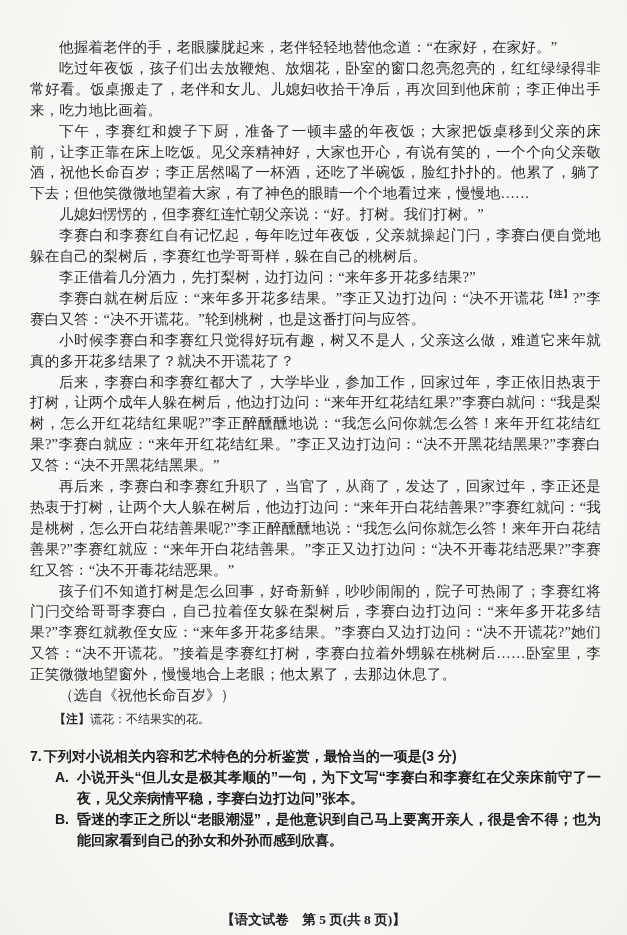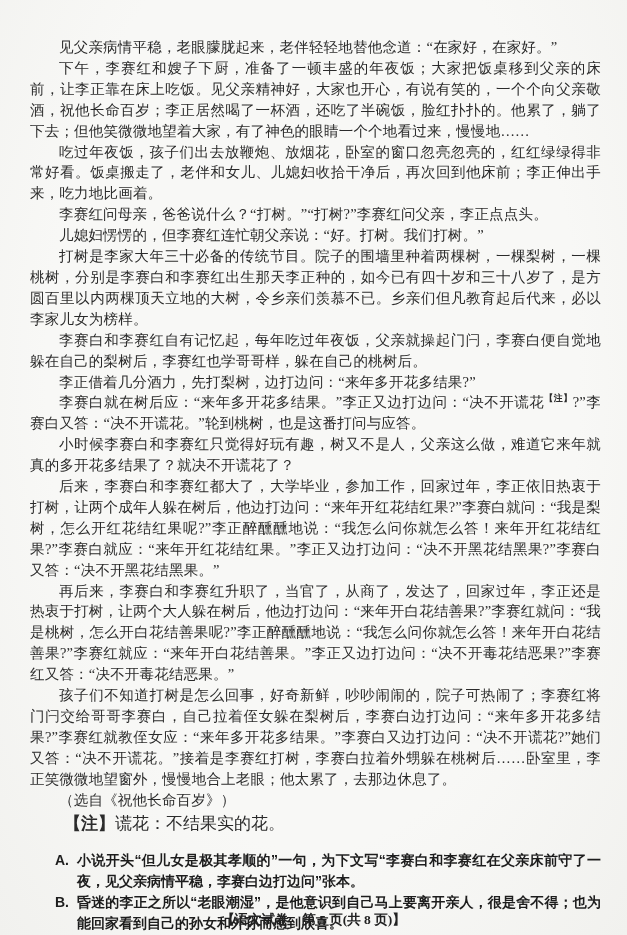--- a/index.html
+++ b/index.html
@@ -89,7 +89,7 @@
   <div class="content">
 
     <div class="story">
-      <p>见父亲病情平稳，老眼朦胧起来，老伴轻轻地替他念道：“在家好，在家好。”</p>
+      <p>他握着老伴的手，老眼朦胧起来，老伴轻轻地替他念道：“在家好，在家好。”</p>
       <p>下午，李赛红和嫂子下厨，准备了一顿丰盛的年夜饭；大家把饭桌移到父亲的床前，让李正靠在床上吃饭。见父亲精神好，大家也开心，有说有笑的，一个个向父亲敬酒，祝他长命百岁；李正居然喝了一杯酒，还吃了半碗饭，脸红扑扑的。他累了，躺了下去；但他笑微微地望着大家，有了神色的眼睛一个个地看过来，慢慢地……</p>
       <p>吃过年夜饭，孩子们出去放鞭炮、放烟花，卧室的窗口忽亮忽亮的，红红绿绿得非常好看。饭桌搬走了，老伴和女儿、儿媳妇收拾干净后，再次回到他床前；李正伸出手来，吃力地比画着。</p>
       <p>李赛红问母亲，爸爸说什么？“打树。”“打树?”李赛红问父亲，李正点点头。</p>

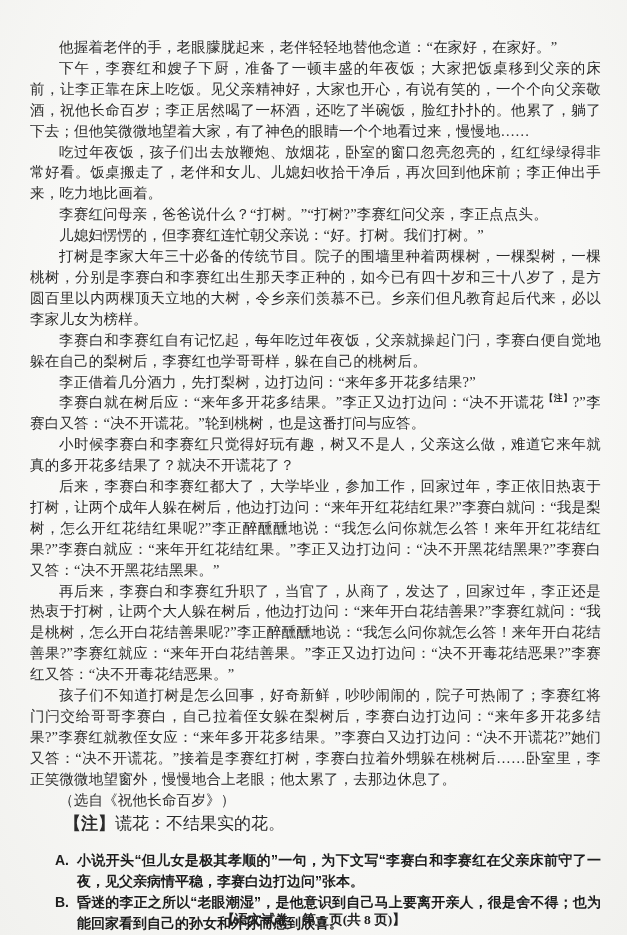--- a/index.html
+++ b/index.html
@@ -90,8 +90,8 @@
 
     <div class="story">
       <p>他握着老伴的手，老眼朦胧起来，老伴轻轻地替他念道：“在家好，在家好。”</p>
+      <p>吃过年夜饭，孩子们出去放鞭炮、放烟花，卧室的窗口忽亮忽亮的，红红绿绿得非常好看。饭桌搬走了，老伴和女儿、儿媳妇收拾干净后，再次回到他床前；李正伸出手来，吃力地比画着。</p>
       <p>下午，李赛红和嫂子下厨，准备了一顿丰盛的年夜饭；大家把饭桌移到父亲的床前，让李正靠在床上吃饭。见父亲精神好，大家也开心，有说有笑的，一个个向父亲敬酒，祝他长命百岁；李正居然喝了一杯酒，还吃了半碗饭，脸红扑扑的。他累了，躺了下去；但他笑微微地望着大家，有了神色的眼睛一个个地看过来，慢慢地……</p>
-      <p>吃过年夜饭，孩子们出去放鞭炮、放烟花，卧室的窗口忽亮忽亮的，红红绿绿得非常好看。饭桌搬走了，老伴和女儿、儿媳妇收拾干净后，再次回到他床前；李正伸出手来，吃力地比画着。</p>
       <p>李赛红问母亲，爸爸说什么？“打树。”“打树?”李赛红问父亲，李正点点头。</p>
       <p>儿媳妇愣愣的，但李赛红连忙朝父亲说：“好。打树。我们打树。”</p>
       <p>打树是李家大年三十必备的传统节目。院子的围墙里种着两棵树，一棵梨树，一棵桃树，分别是李赛白和李赛红出生那天李正种的，如今已有四十岁和三十八岁了，是方圆百里以内两棵顶天立地的大树，令乡亲们羡慕不已。乡亲们但凡教育起后代来，必以李家儿女为榜样。</p>

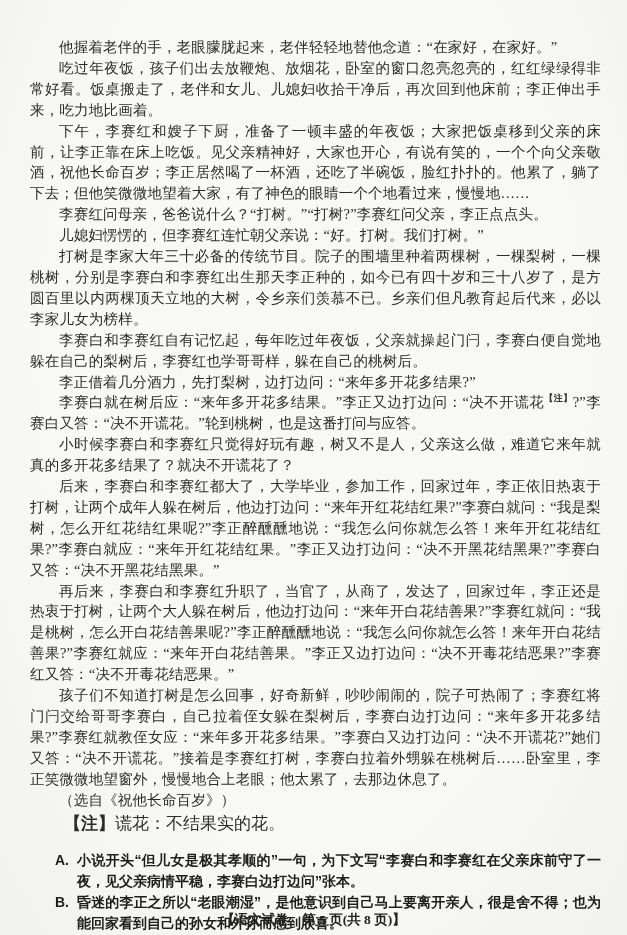--- a/index.html
+++ b/index.html
@@ -92,7 +92,6 @@
       <p>他握着老伴的手，老眼朦胧起来，老伴轻轻地替他念道：“在家好，在家好。”</p>
       <p>吃过年夜饭，孩子们出去放鞭炮、放烟花，卧室的窗口忽亮忽亮的，红红绿绿得非常好看。饭桌搬走了，老伴和女儿、儿媳妇收拾干净后，再次回到他床前；李正伸出手来，吃力地比画着。</p>
       <p>下午，李赛红和嫂子下厨，准备了一顿丰盛的年夜饭；大家把饭桌移到父亲的床前，让李正靠在床上吃饭。见父亲精神好，大家也开心，有说有笑的，一个个向父亲敬酒，祝他长命百岁；李正居然喝了一杯酒，还吃了半碗饭，脸红扑扑的。他累了，躺了下去；但他笑微微地望着大家，有了神色的眼睛一个个地看过来，慢慢地……</p>
-      <p>李赛红问母亲，爸爸说什么？“打树。”“打树?”李赛红问父亲，李正点点头。</p>
       <p>儿媳妇愣愣的，但李赛红连忙朝父亲说：“好。打树。我们打树。”</p>
       <p>打树是李家大年三十必备的传统节目。院子的围墙里种着两棵树，一棵梨树，一棵桃树，分别是李赛白和李赛红出生那天李正种的，如今已有四十岁和三十八岁了，是方圆百里以内两棵顶天立地的大树，令乡亲们羡慕不已。乡亲们但凡教育起后代来，必以李家儿女为榜样。</p>
       <p>李赛白和李赛红自有记忆起，每年吃过年夜饭，父亲就操起门闩，李赛白便自觉地躲在自己的梨树后，李赛红也学哥哥样，躲在自己的桃树后。</p>

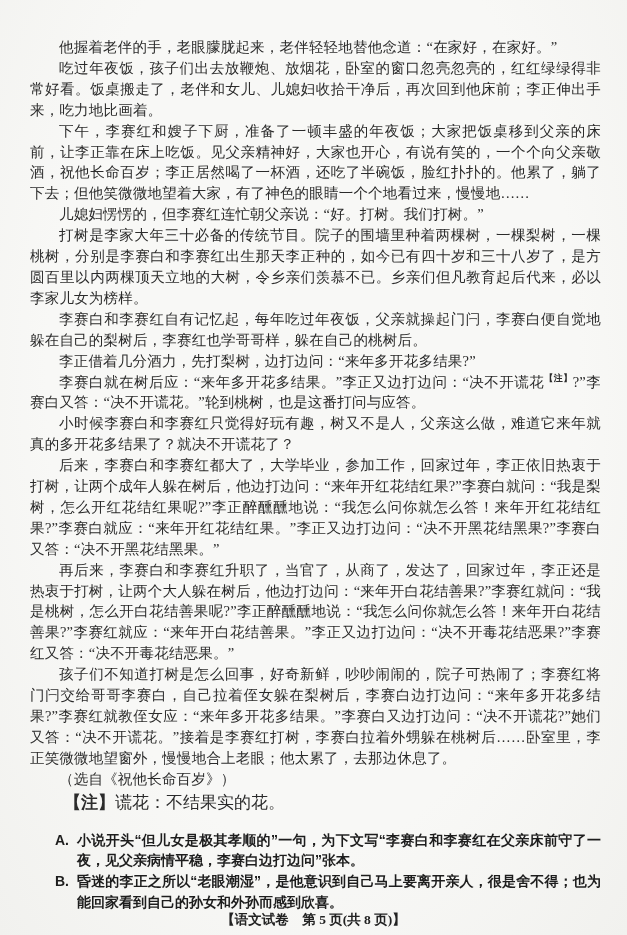--- a/index.html
+++ b/index.html
@@ -93,7 +93,6 @@
       <p>吃过年夜饭，孩子们出去放鞭炮、放烟花，卧室的窗口忽亮忽亮的，红红绿绿得非常好看。饭桌搬走了，老伴和女儿、儿媳妇收拾干净后，再次回到他床前；李正伸出手来，吃力地比画着。</p>
       <p>下午，李赛红和嫂子下厨，准备了一顿丰盛的年夜饭；大家把饭桌移到父亲的床前，让李正靠在床上吃饭。见父亲精神好，大家也开心，有说有笑的，一个个向父亲敬酒，祝他长命百岁；李正居然喝了一杯酒，还吃了半碗饭，脸红扑扑的。他累了，躺了下去；但他笑微微地望着大家，有了神色的眼睛一个个地看过来，慢慢地……</p>
       <p>儿媳妇愣愣的，但李赛红连忙朝父亲说：“好。打树。我们打树。”</p>
-      <p>打树是李家大年三十必备的传统节目。院子的围墙里种着两棵树，一棵梨树，一棵桃树，分别是李赛白和李赛红出生那天李正种的，如今已有四十岁和三十八岁了，是方圆百里以内两棵顶天立地的大树，令乡亲们羡慕不已。乡亲们但凡教育起后代来，必以李家儿女为榜样。</p>
       <p>李赛白和李赛红自有记忆起，每年吃过年夜饭，父亲就操起门闩，李赛白便自觉地躲在自己的梨树后，李赛红也学哥哥样，躲在自己的桃树后。</p>
       <p>李正借着几分酒力，先打梨树，边打边问：“来年多开花多结果?”</p>
       <p>

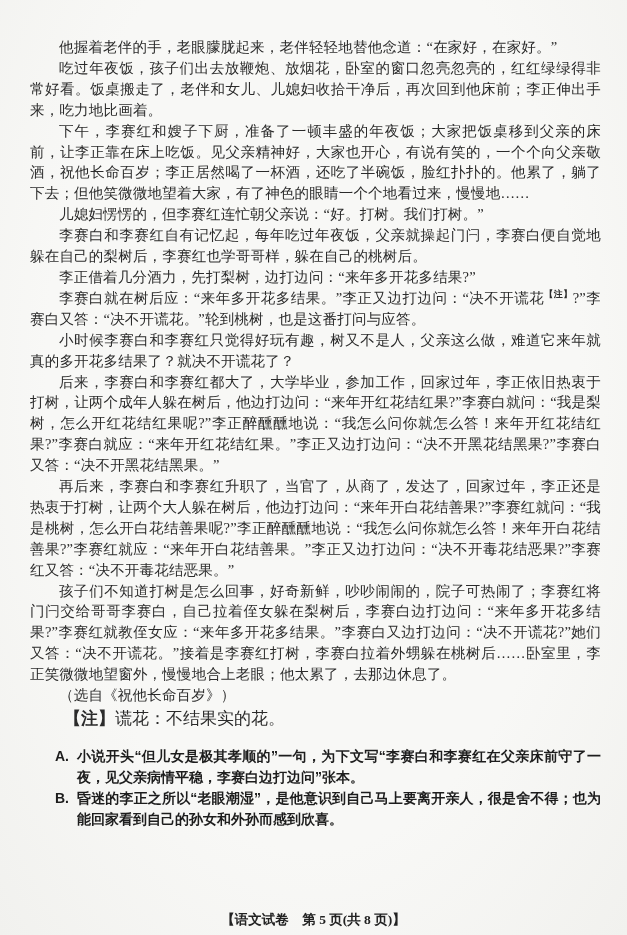--- a/index.html
+++ b/index.html
@@ -42,7 +42,7 @@
   }
   .footnote {
     margin: 3px 0 16px 0;
-    font-size: 17px;
+    font-size: 12px;
     line-height: 20.9px;
     text-indent: 2em;
   }

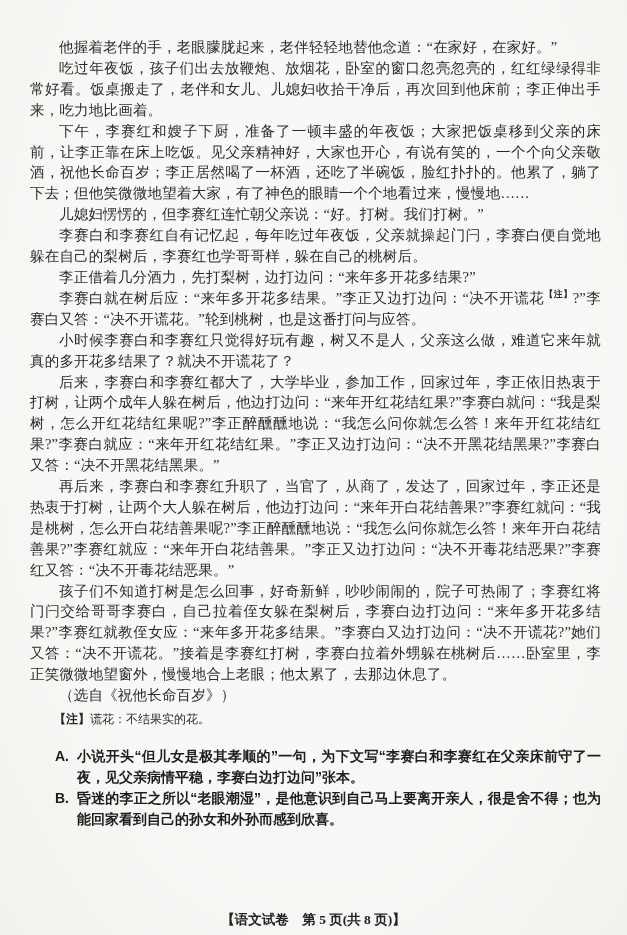--- a/index.html
+++ b/index.html
@@ -110,6 +110,9 @@
     </p>
 
     <div class="question-block">
+      <p class="q-stem">
+        <span class="q-number">7.</span><span>下列对小说相关内容和艺术特色的分析鉴赏，最恰当的一项是(3 分)</span>
+      </p>
       <div class="option">
         <span class="opt-label">A.</span>
         <span class="opt-text">小说开头“但儿女是极其孝顺的”一句，为下文写“李赛白和李赛红在父亲床前守了一夜，见父亲病情平稳，李赛白边打边问”张本。</span>

